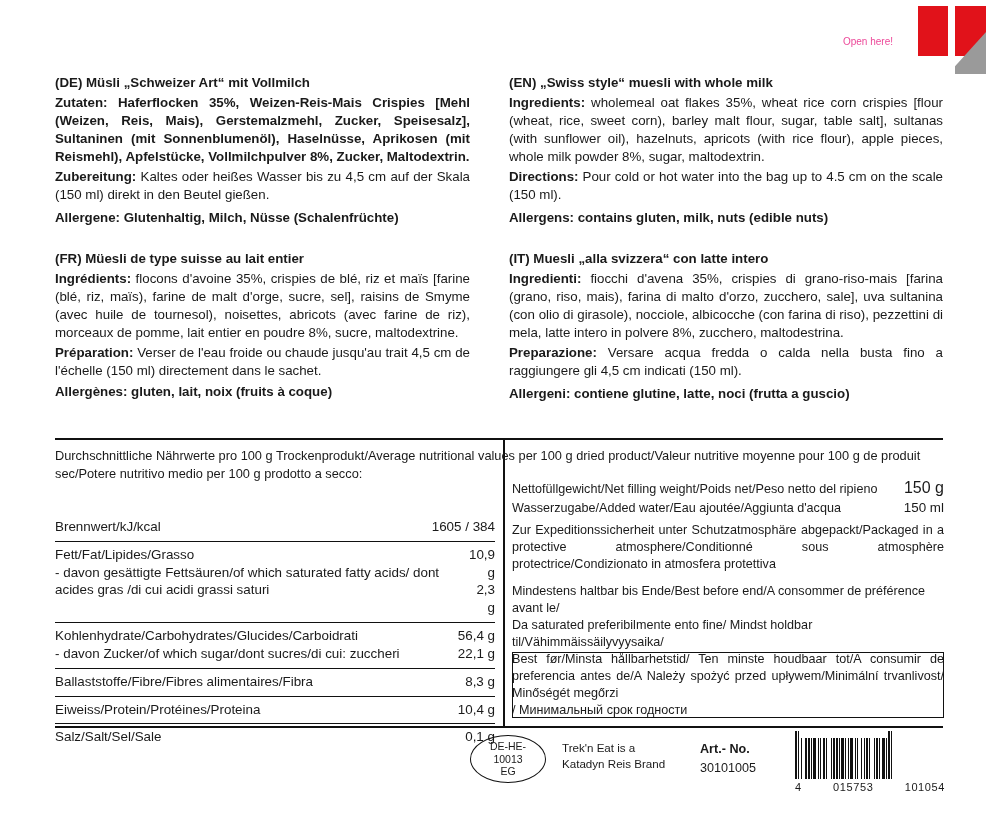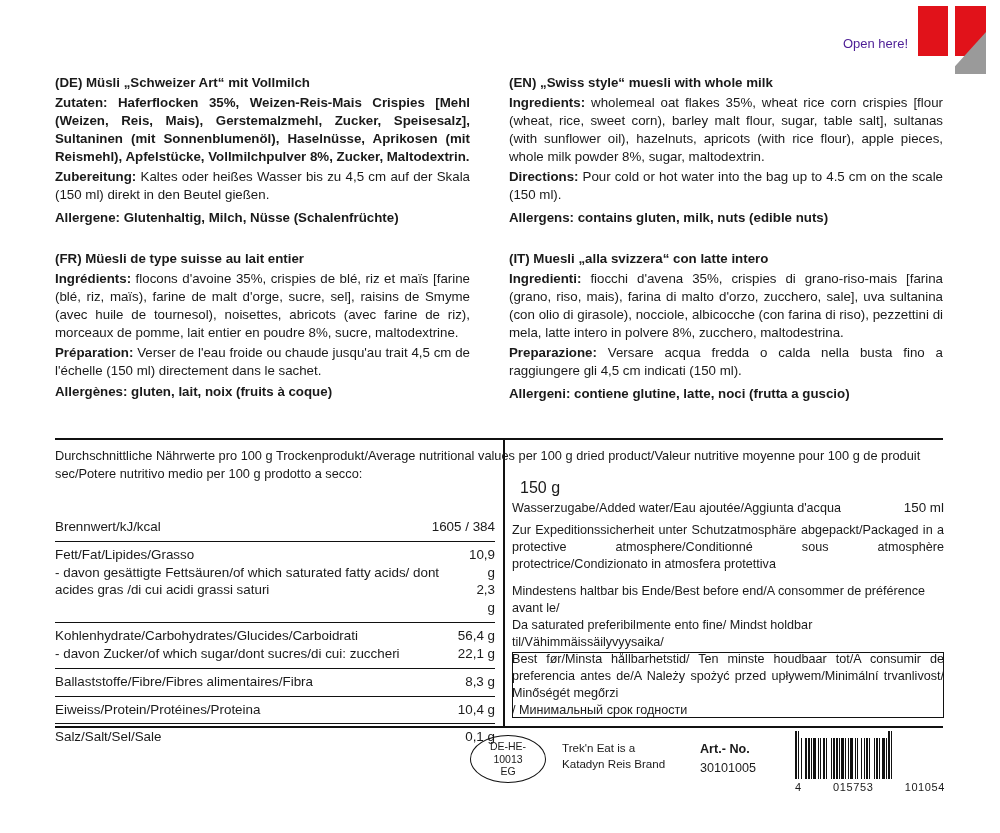--- a/index.html
+++ b/index.html
@@ -28,10 +28,10 @@
     align-items: flex-start;
   }
   .open-here-label {
-    font-size: 13px;
-    color: #4c1d95;
+    font-size: 10px;
+    color: #ec4899;
     margin-top: 30px;
-    margin-right: 10px;
+    margin-right: 25px;
     white-space: nowrap;
   }
   .corner-mark {

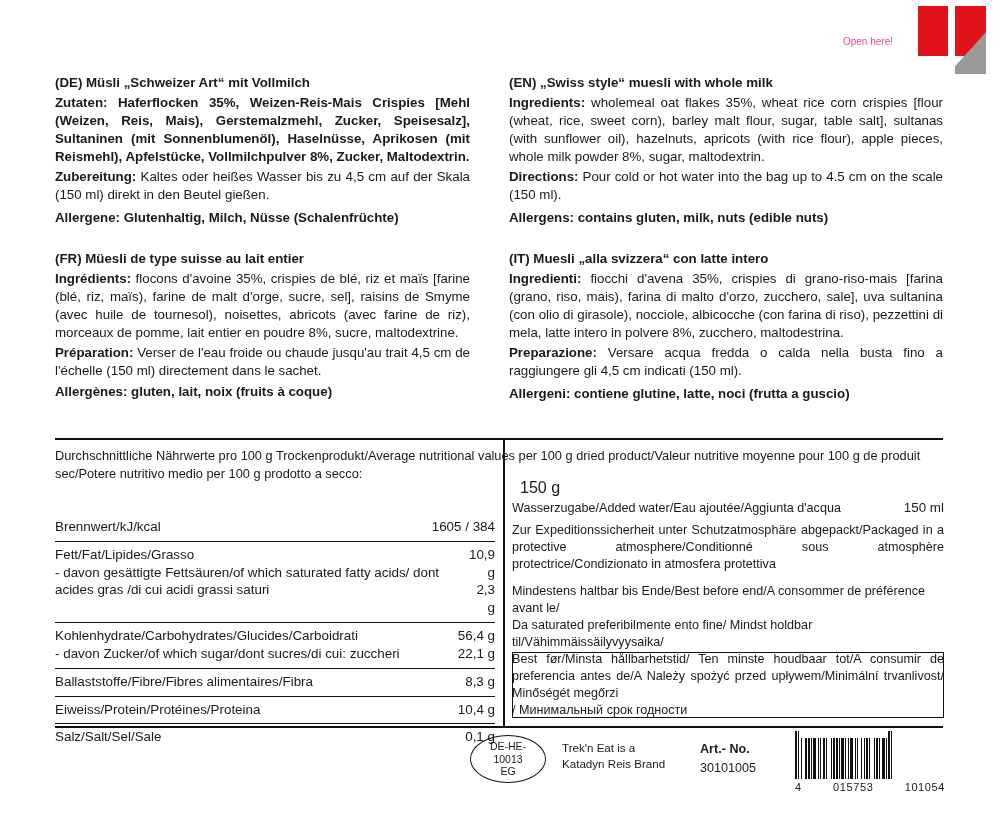--- a/index.html
+++ b/index.html
@@ -325,6 +325,7 @@
 
   <div class="right-panel">
     <div class="rp-row">
+      <span>Nettofüllgewicht/Net filling weight/Poids net/Peso netto del ripieno</span>
       <span class="big">150 g</span>
     </div>
     <div class="rp-row">

